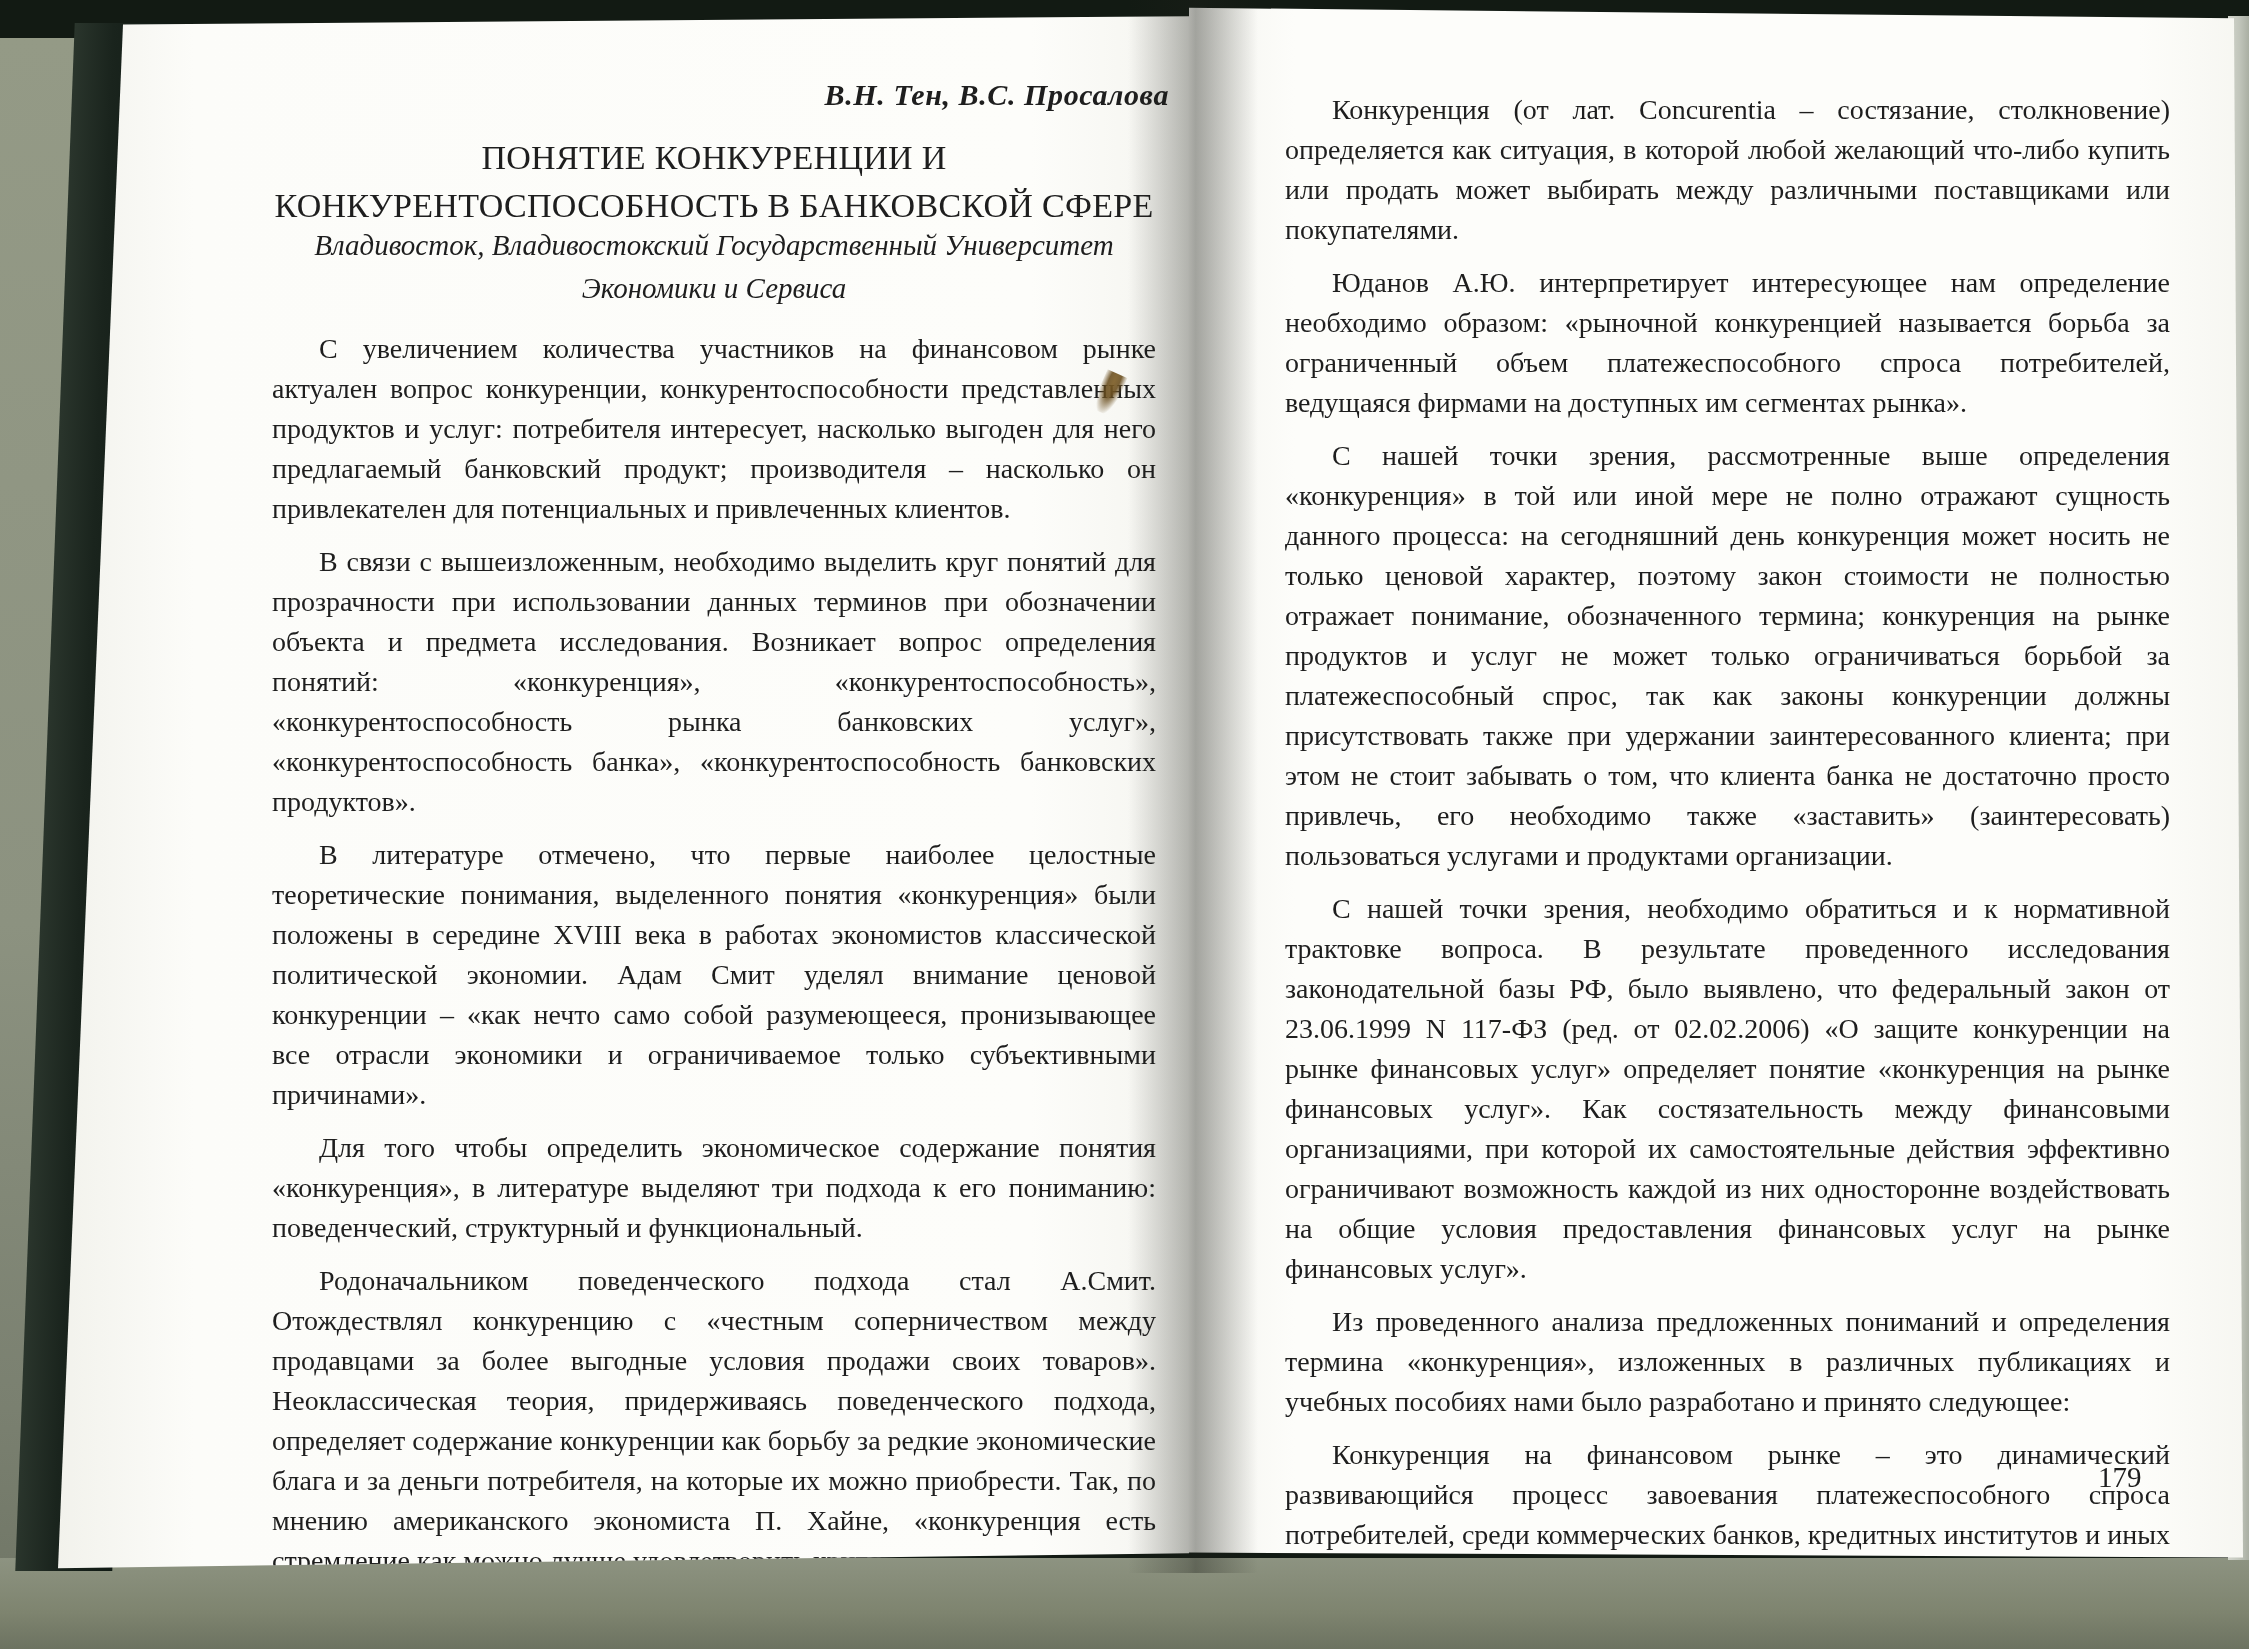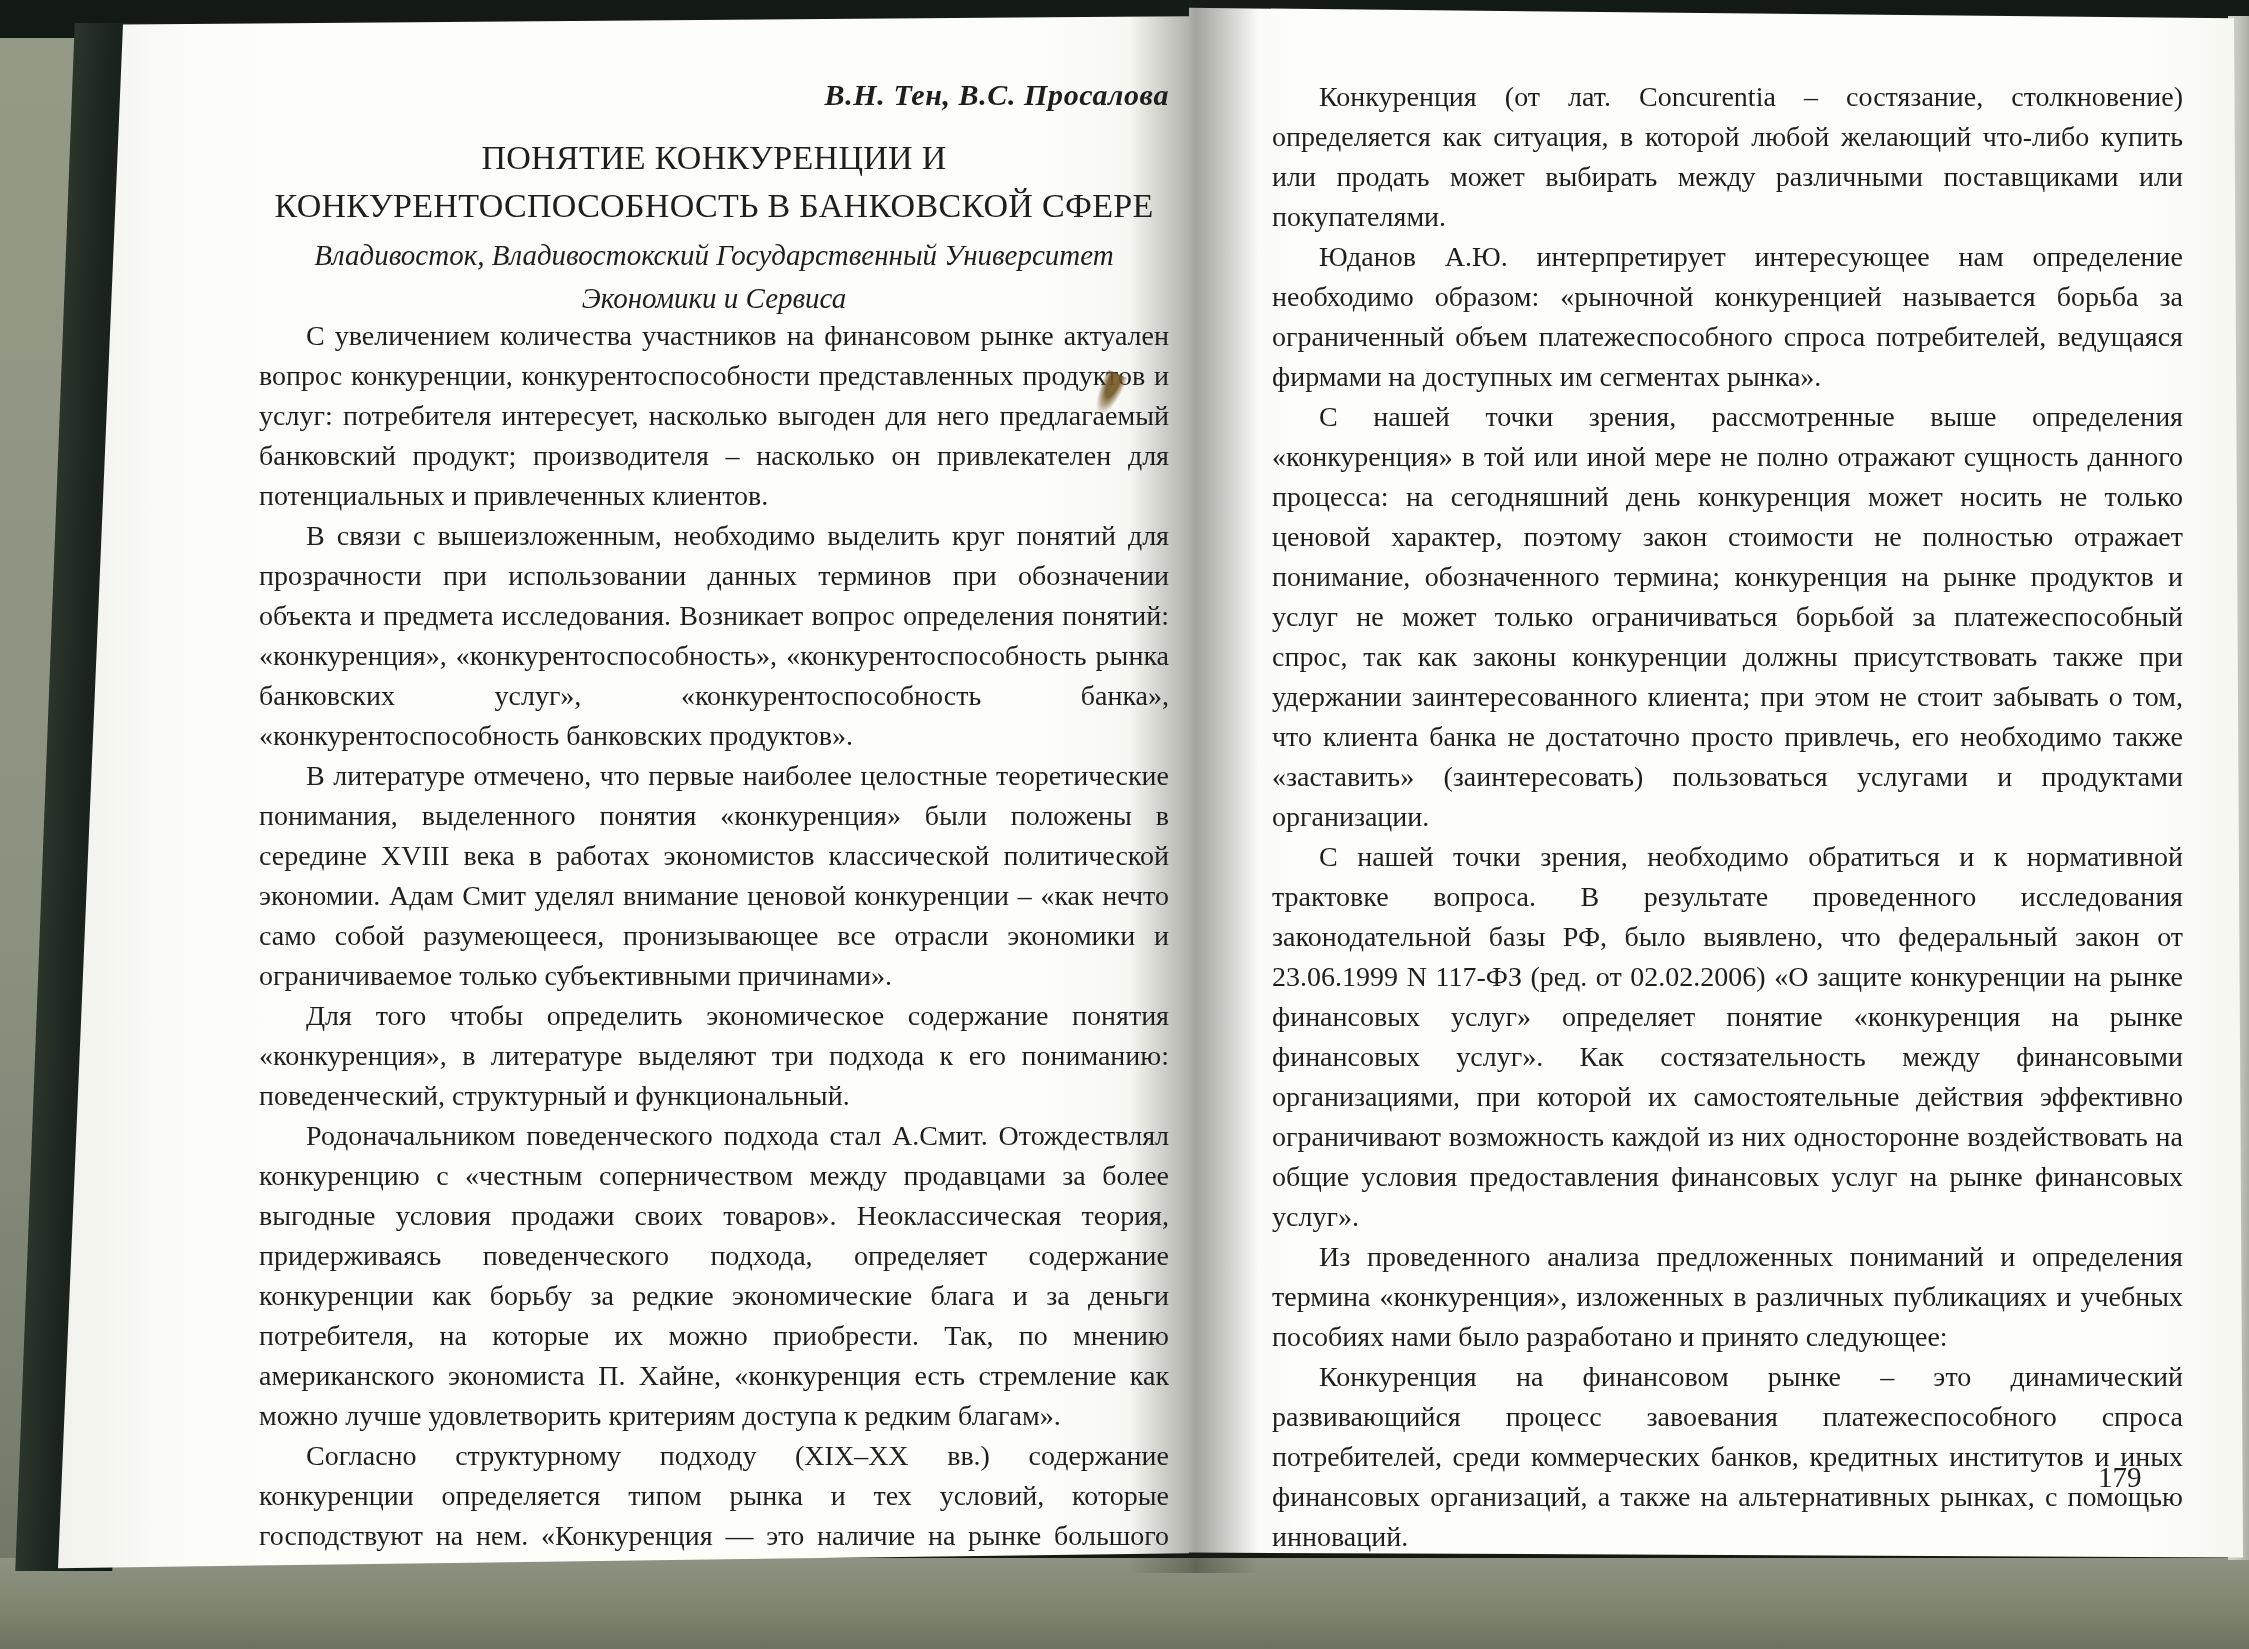--- a/index.html
+++ b/index.html
@@ -61,7 +61,7 @@
     font-size:29px;line-height:43px;font-style:italic;text-align:center;
   }
   .body-text{position:absolute;font-size:28px;line-height:40px;text-align:justify;}
-  .body-text p{margin:0;text-indent:47px;}
+  .body-text p{margin:13px;text-indent:47px;}
   .left-body{left:201px;top:300px;width:910px;}
   .right-body{left:83px;top:70px;width:911px;}
 

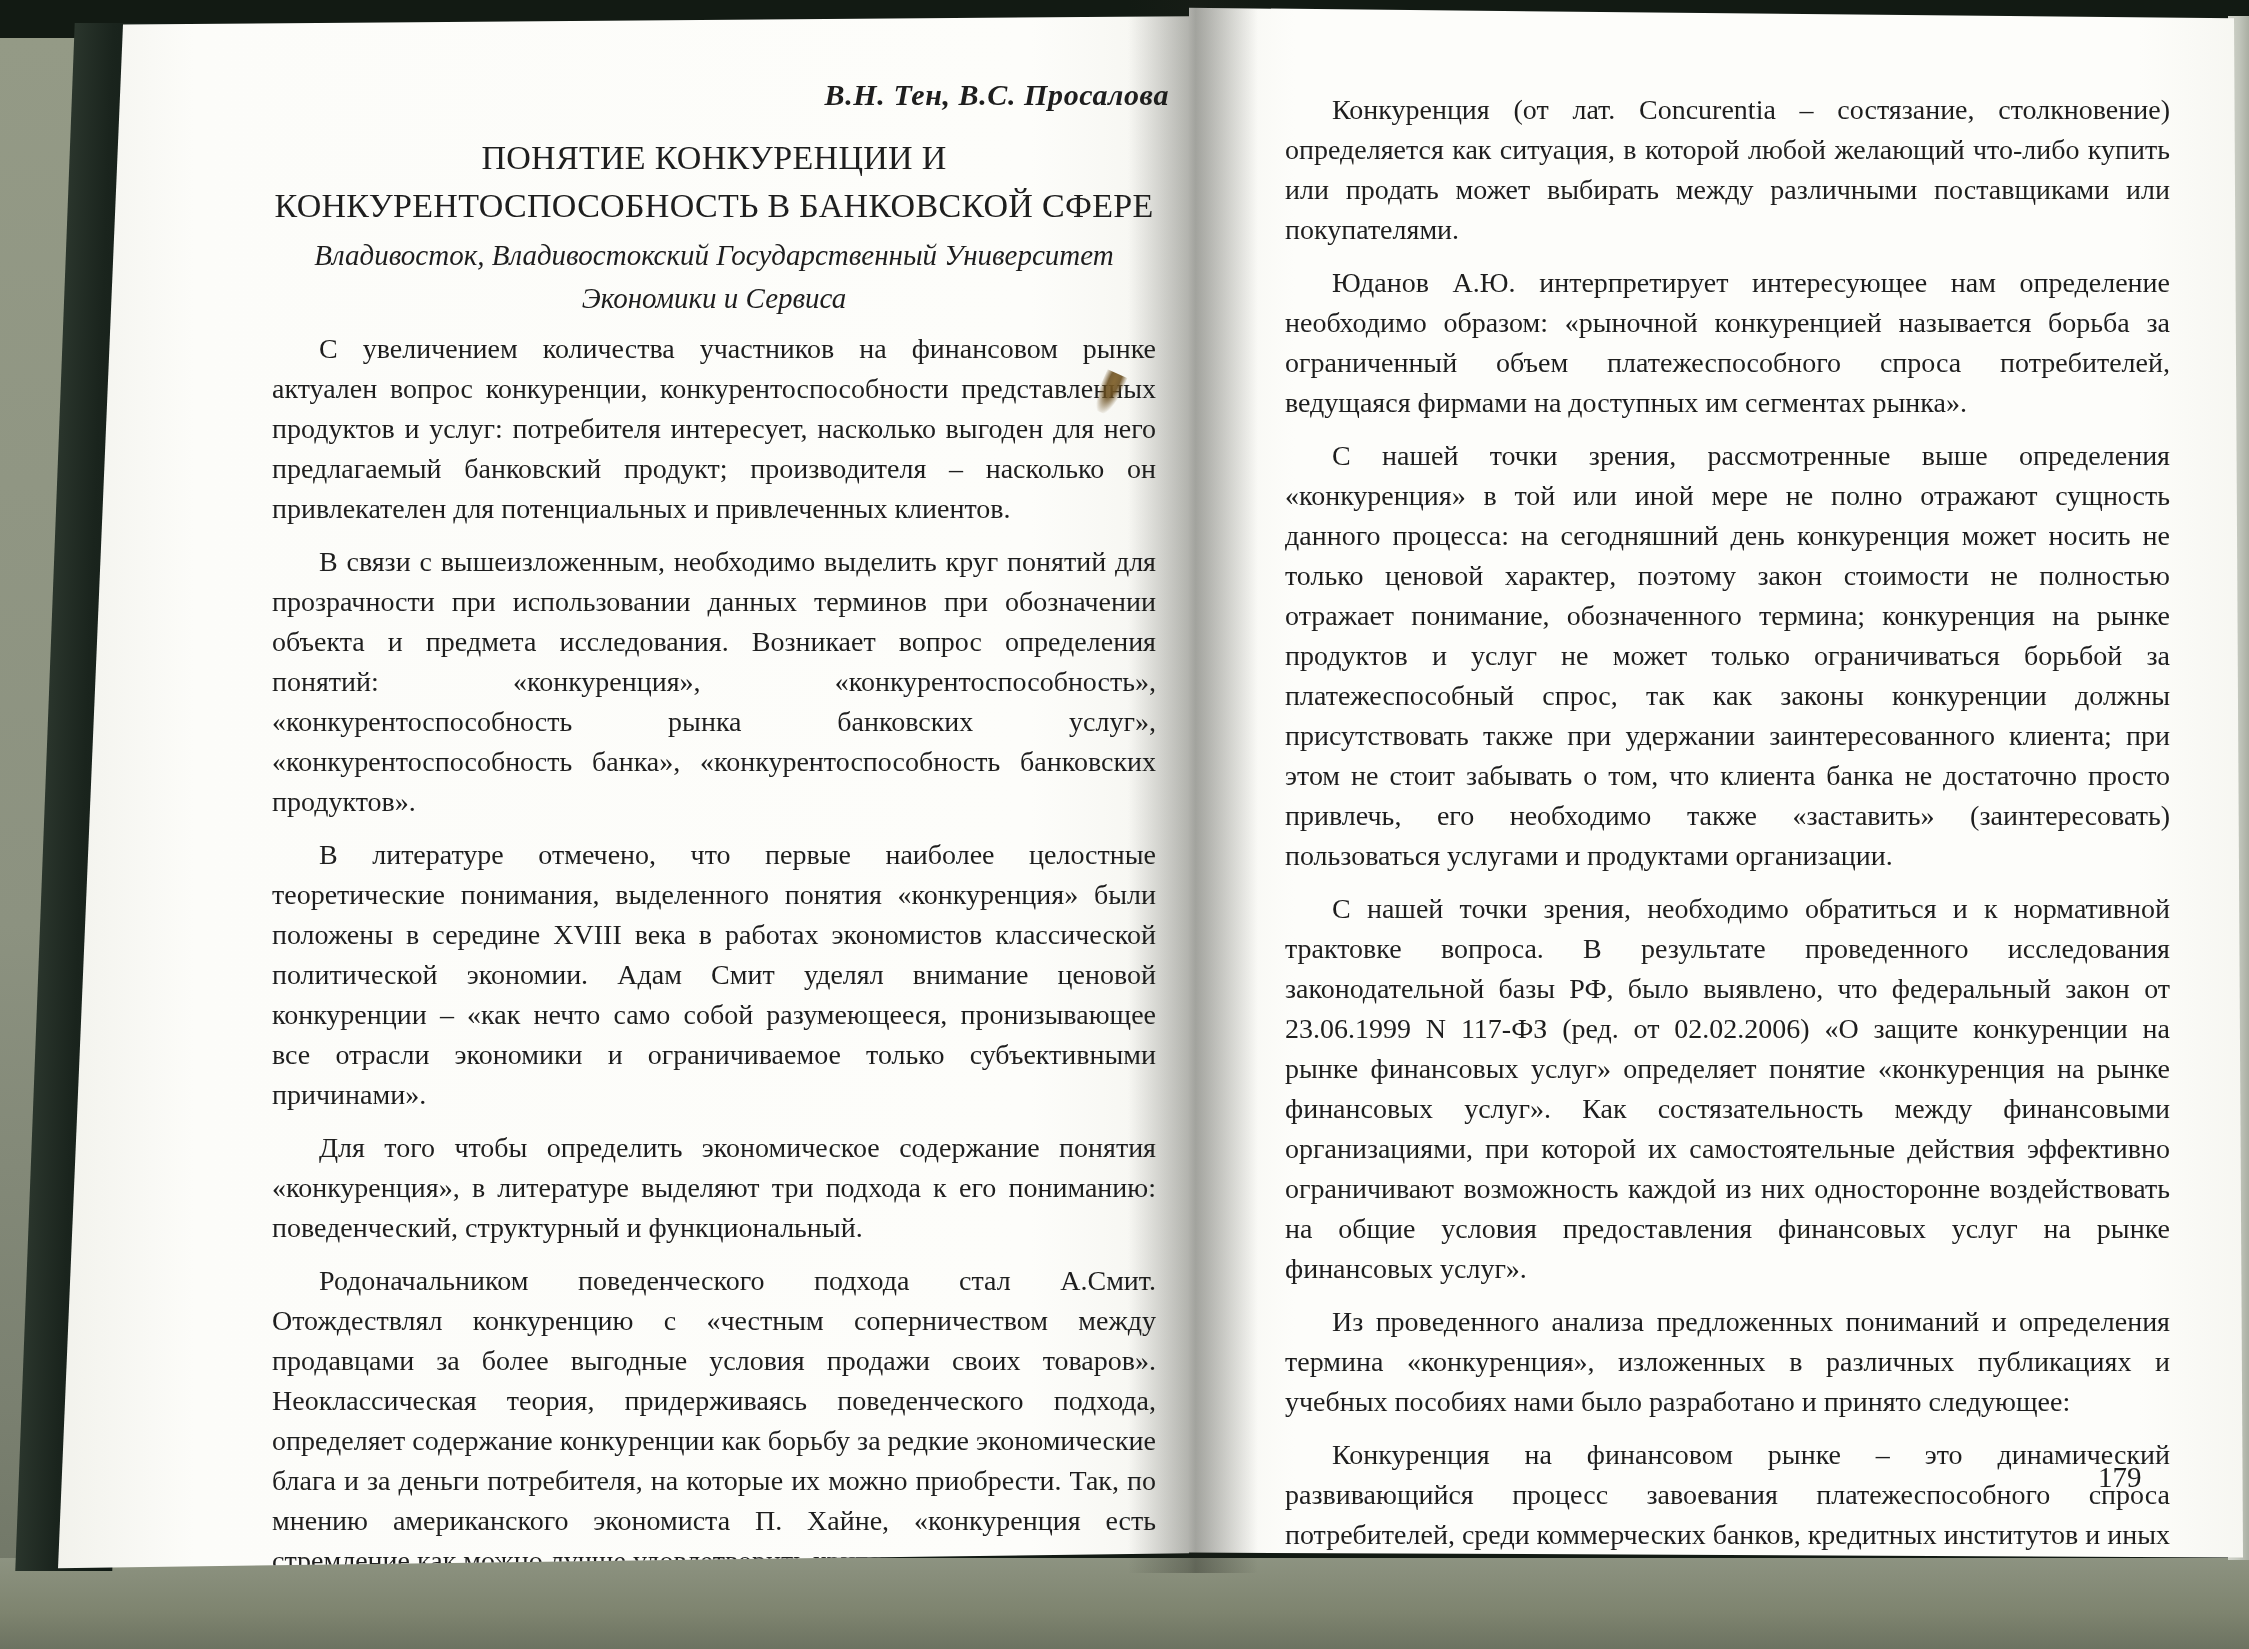--- a/index.html
+++ b/index.html
@@ -57,7 +57,7 @@
     letter-spacing:0.3px;
   }
   .affiliation{
-    position:absolute;left:250px;top:218px;width:812px;
+    position:absolute;left:250px;top:208px;width:812px;
     font-size:29px;line-height:43px;font-style:italic;text-align:center;
   }
   .body-text{position:absolute;font-size:28px;line-height:40px;text-align:justify;}

